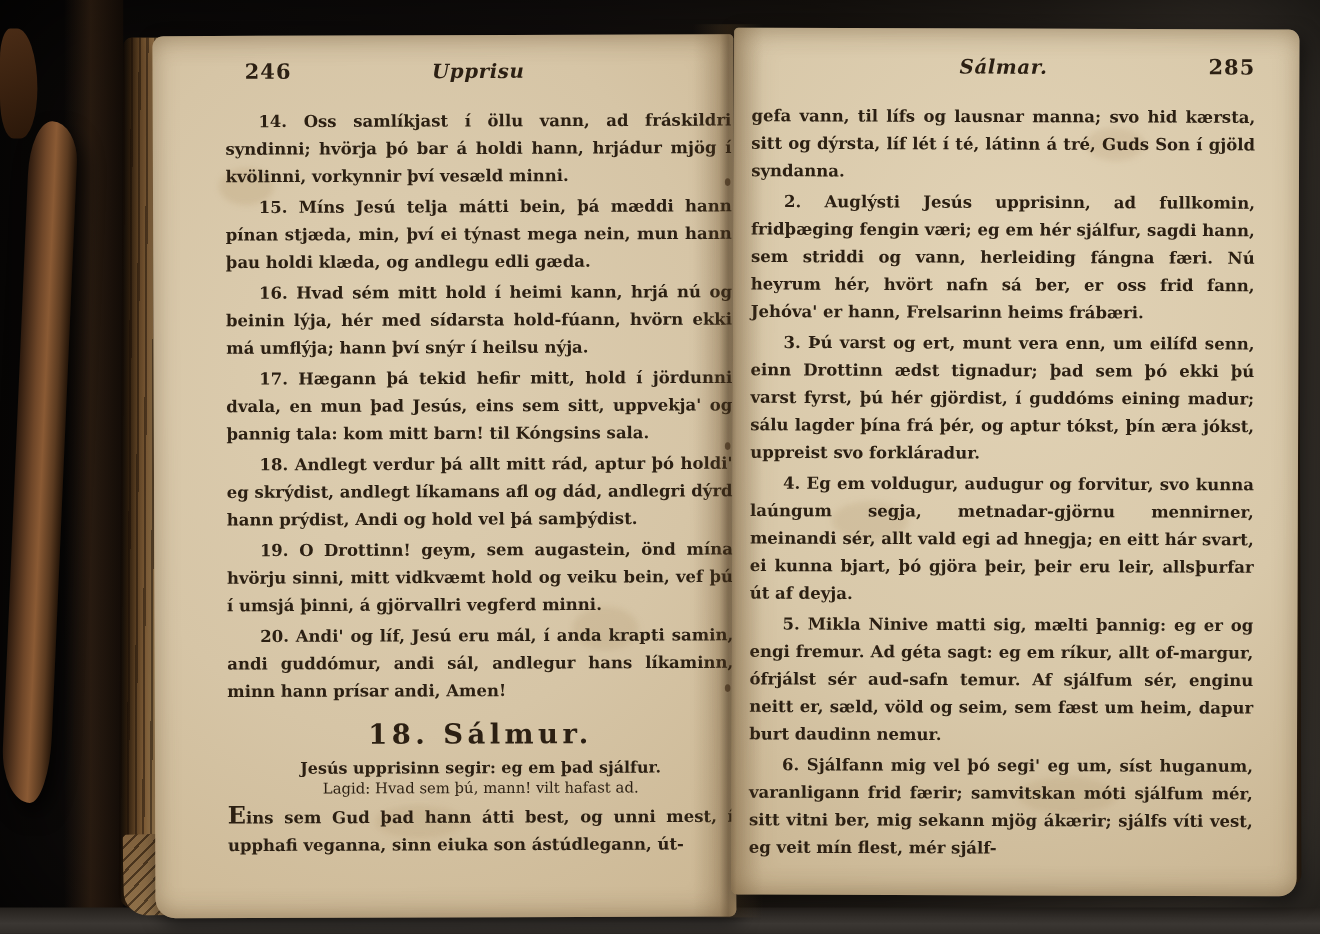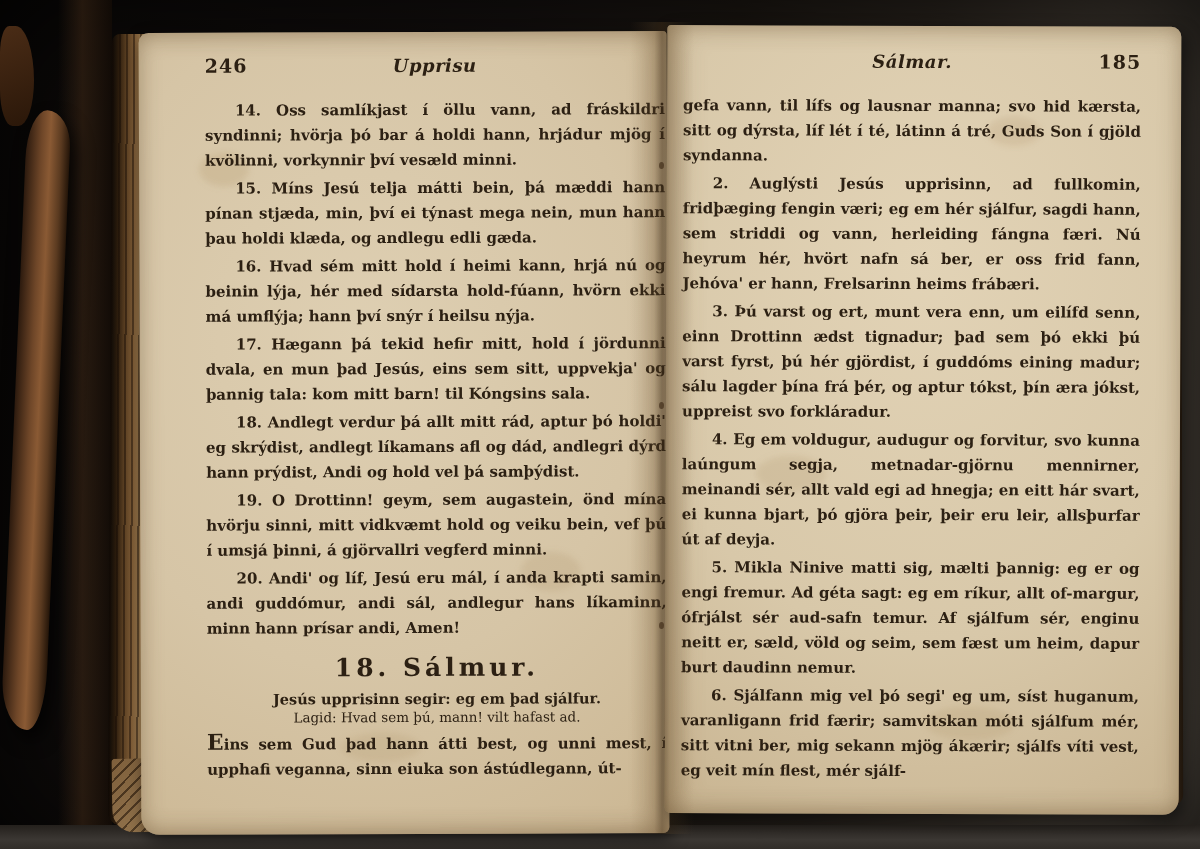--- a/index.html
+++ b/index.html
@@ -58,7 +58,7 @@
   .page-left .textcol{left:66px;top:22px;width:460px;}
   .page-right .textcol{left:16px;top:24px;width:458px;}
   .hdr{display:flex;align-items:baseline;font-size:19px;margin-bottom:22px;}
-  .hdr .num{width:78px;letter-spacing:1px;}
+  .hdr .num{width:78px;letter-spacing:1px;text-align:center;}
   .hdr .num.right{text-align:right;}
   .hdr .run{flex:1;text-align:center;font-style:italic;font-size:18px;letter-spacing:.5px;}
   .verse{font-size:15px;line-height:25px;text-align:justify;text-indent:30px;margin:0 0 3px;}

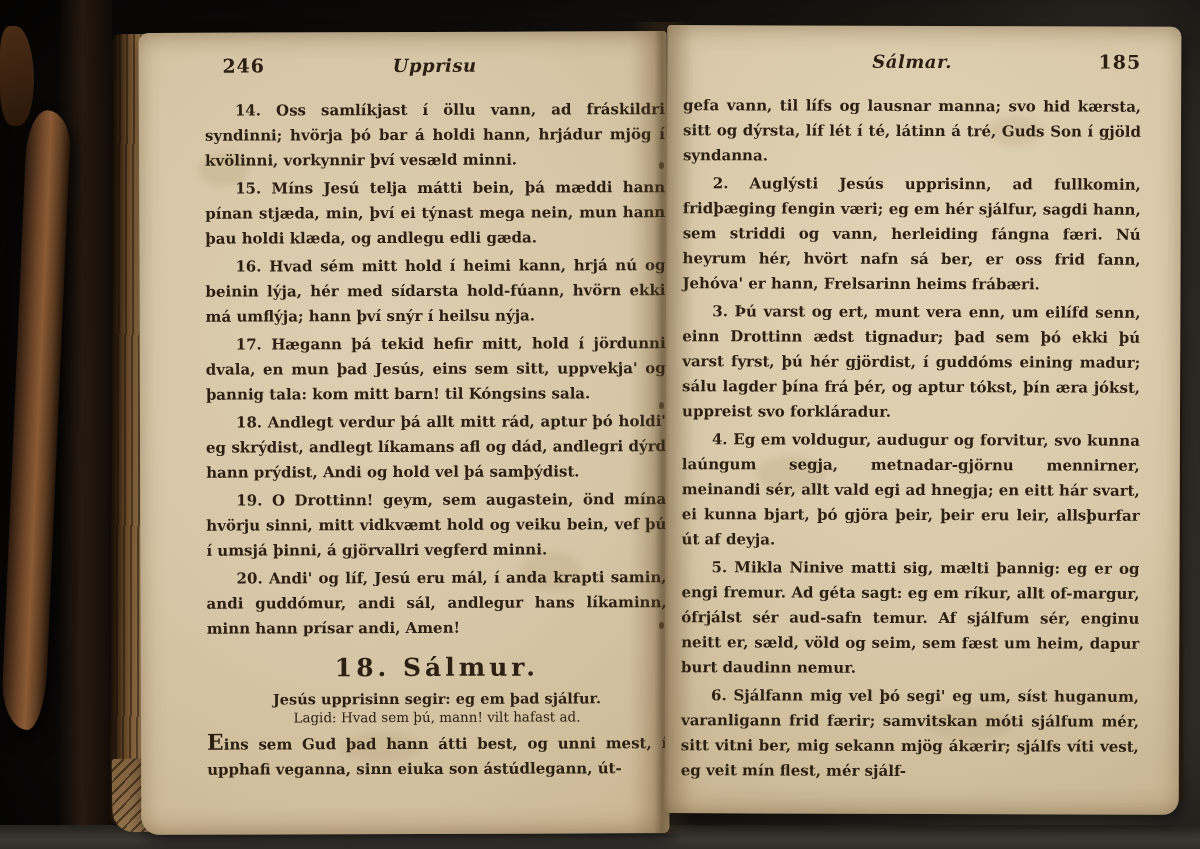--- a/index.html
+++ b/index.html
@@ -116,7 +116,7 @@
         <div class="hdr">
           <span class="num"></span>
           <span class="run">Sálmar.</span>
-          <span class="num right">185</span>
+          <span class="num right">285</span>
         </div>
         <p class="verse noindent">gefa vann, til lífs og lausnar manna; svo hid kærsta, sitt og dýrsta, líf lét í té, látinn á tré, Guds Son í gjöld syndanna.</p>
         <p class="verse">2. Auglýsti Jesús upprisinn, ad fullkomin, fridþæging fengin væri; eg em hér sjálfur, sagdi hann, sem striddi og vann, herleiding fángna færi. Nú heyrum hér, hvört nafn sá ber, er oss frid fann, Jehóva' er hann, Frelsarinn heims frábæri.</p>

